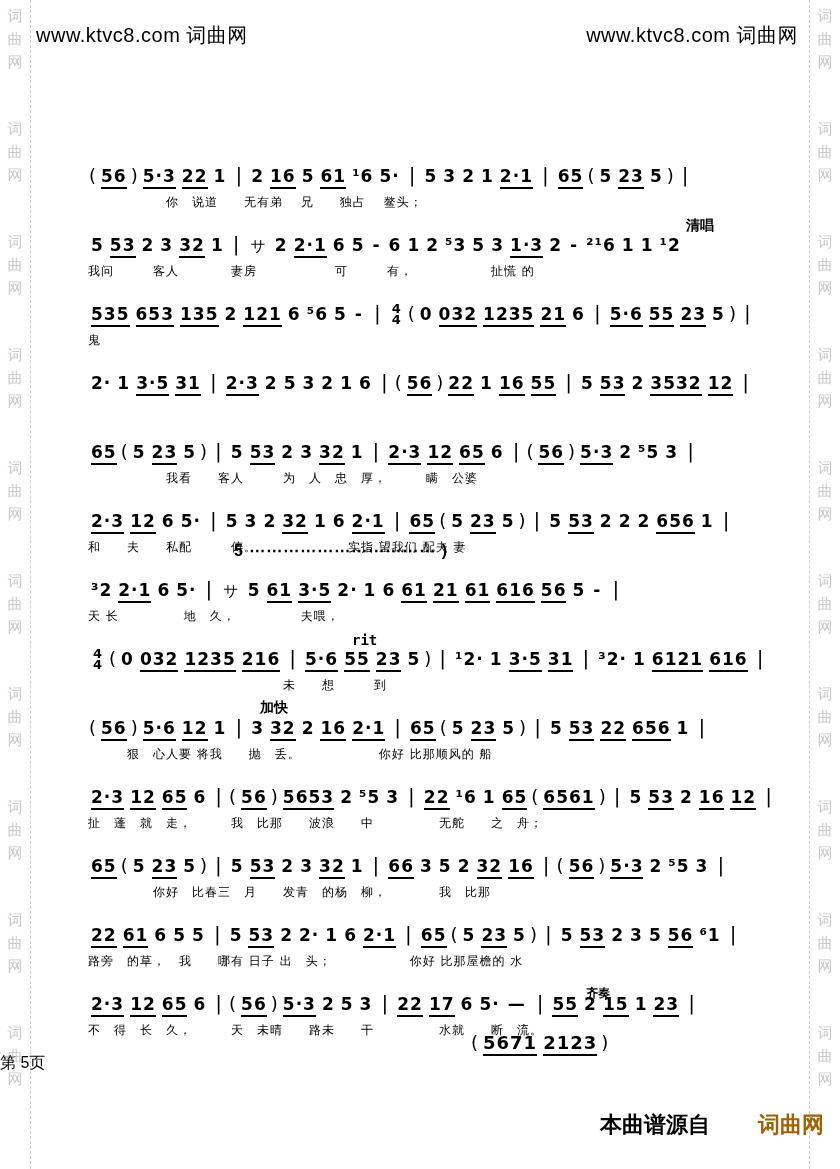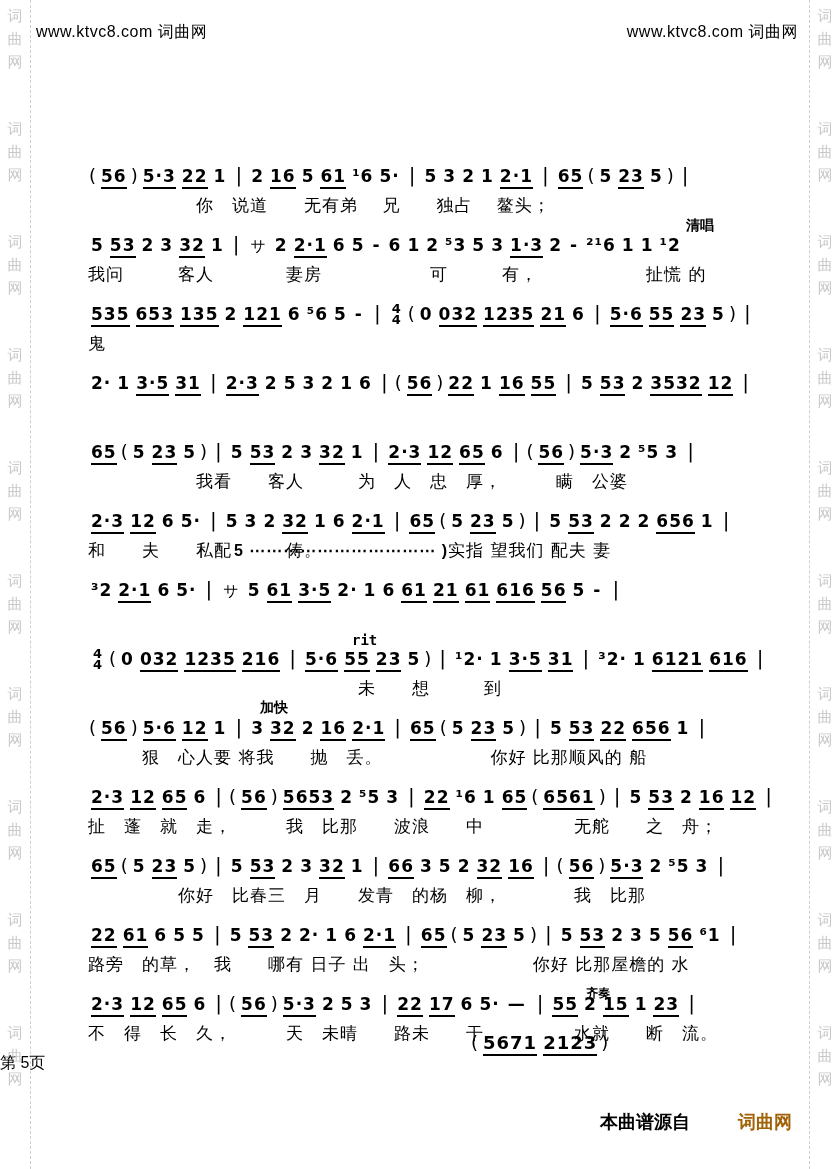--- a/index.html
+++ b/index.html
@@ -15,7 +15,7 @@
   .wm-ch{line-height:23px;}
   .wm-gap{height:44px;}
   
-  .hdr{position:absolute;top:22px;font-size:16px;letter-spacing:0.5px;}
+  .hdr{position:absolute;top:22px;font-size:20px;letter-spacing:0.5px;}
   .hdr-left{left:36px;}
   .hdr-right{right:42px;}
   

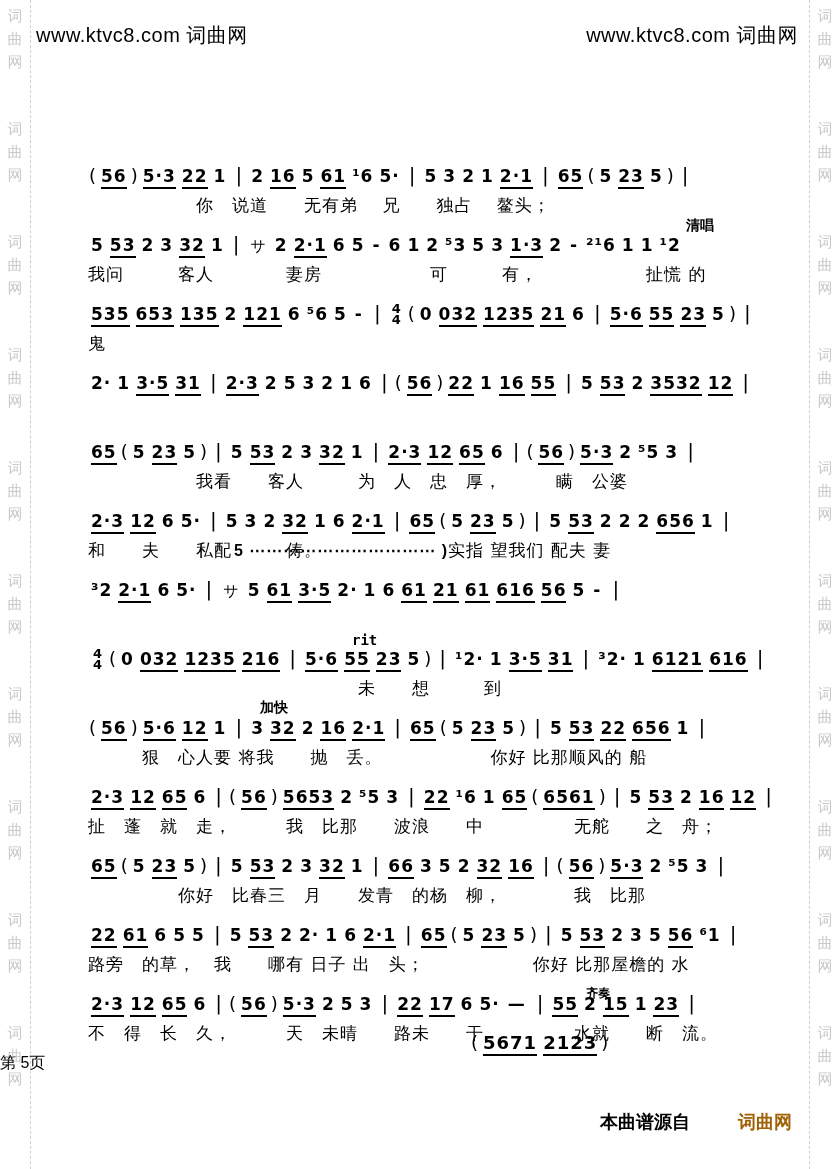--- a/index.html
+++ b/index.html
@@ -34,7 +34,7 @@
   .ban{font-weight:normal;font-size:15px;margin:0 5px;}
   .ts{display:inline-flex;flex-direction:column;line-height:11px;
       font-size:13px;margin:0 5px;align-self:center;text-align:center;}
-  .lyrics-line{white-space:pre;font-size:17px;margin-top:5px;
+  .lyrics-line{white-space:pre;font-size:12px;margin-top:5px;
       font-family:"DejaVu Serif",serif;letter-spacing:1px;}
   
   .ann{position:absolute;font-size:14px;font-weight:bold;white-space:pre;}

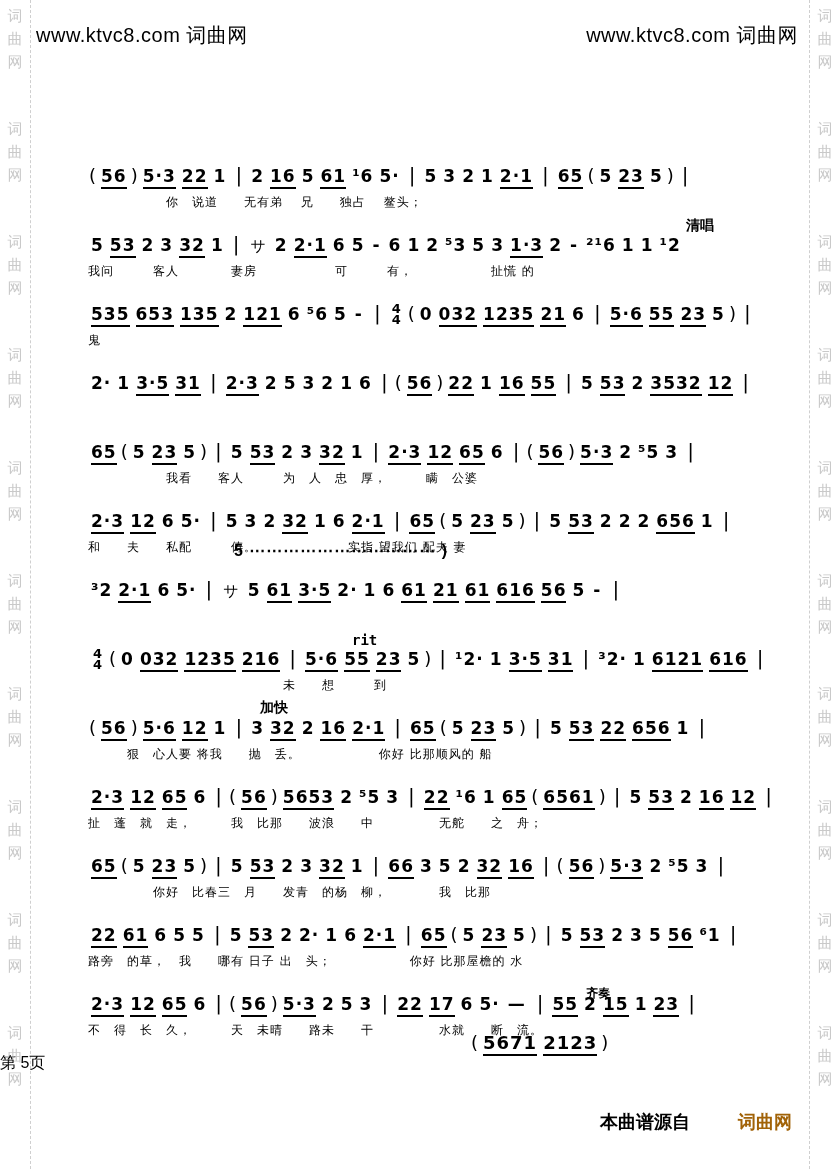--- a/index.html
+++ b/index.html
@@ -360,6 +360,7 @@
         <span class="tk dash">-</span>
         <span class="tk bar">|</span>
       </div>
+    <div class="lyrics-line">天 长　　　　　地　久，　　　　　夫喂，</div>
   </div>
   <div class="system sys8">
     <div class="ann ann-above">rit</div>

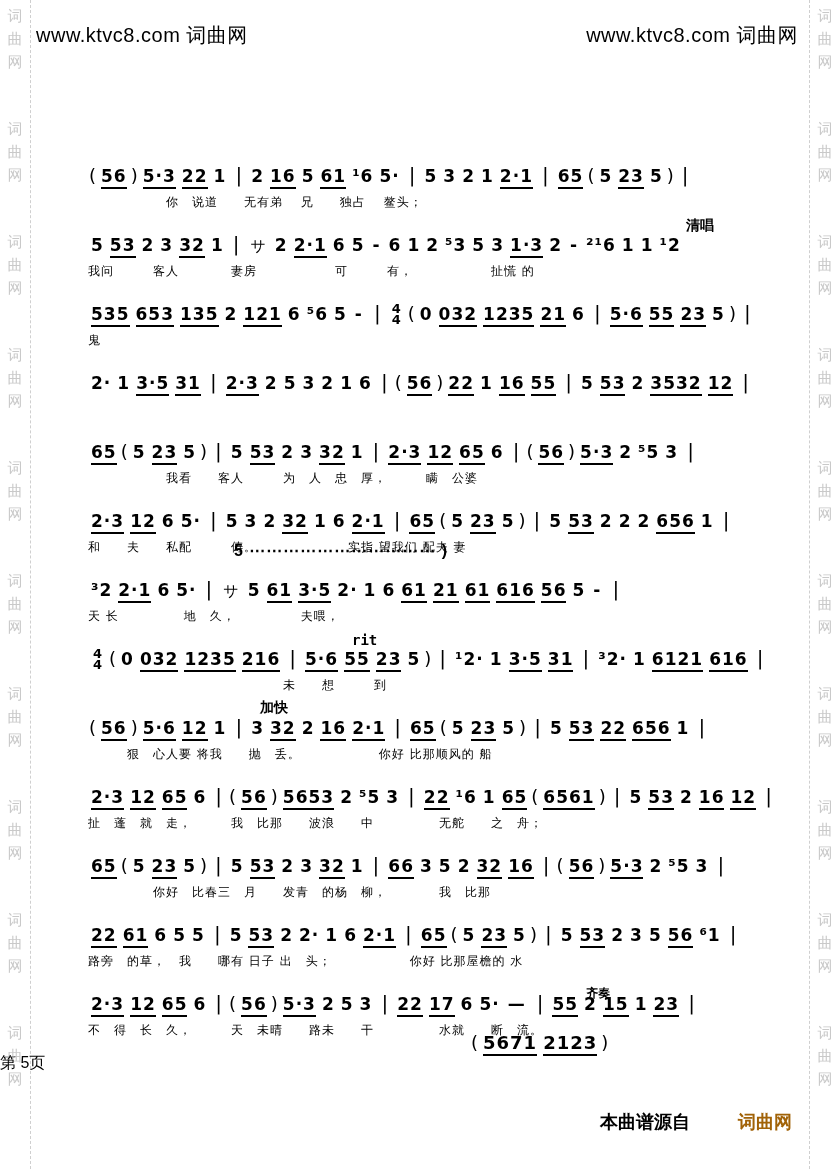--- a/index.html
+++ b/index.html
@@ -49,7 +49,7 @@
   
   .page-num{position:absolute;top:1053px;left:0;width:100%;font-size:16px;}
   .credit{position:absolute;top:1110px;left:600px;display:flex;gap:48px;
-      font-size:18px;font-weight:bold;white-space:nowrap;}
+      font-size:22px;font-weight:bold;white-space:nowrap;}
 </style>
 </head>
 <body>

